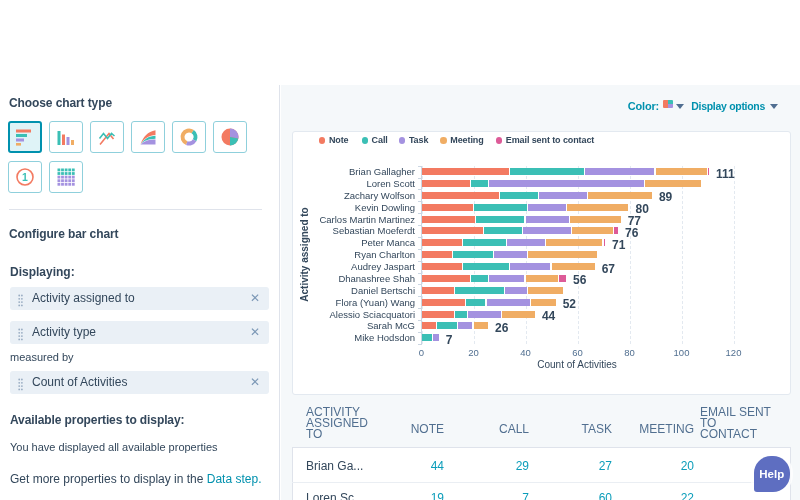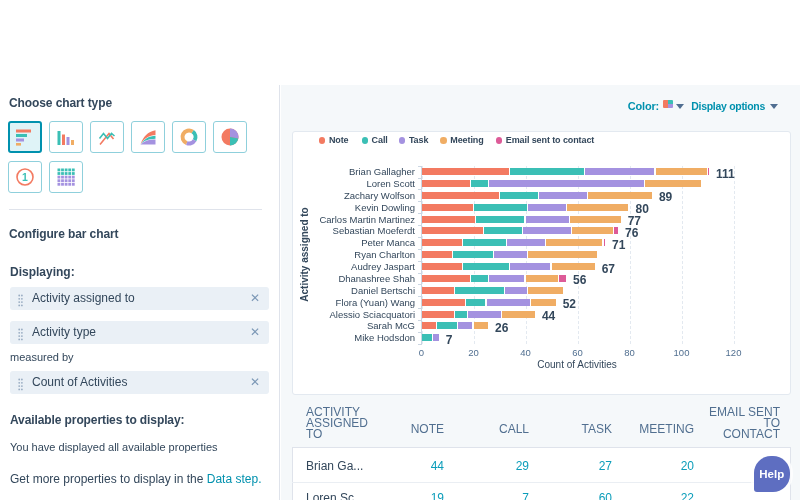--- a/index.html
+++ b/index.html
@@ -343,7 +343,7 @@
 <div class="th" style="left:469px;top:424px;width:60px;text-align:right">CALL</div>
 <div class="th" style="left:552px;top:424px;width:60px;text-align:right">TASK</div>
 <div class="th" style="left:634px;top:424px;width:60px;text-align:right">MEETING</div>
-<div class="th" style="left:700px;top:407px;width:80px;text-align:right">EMAIL SENT<br>TO<br>CONTACT</div>
+<div class="th" style="left:700px;top:407px;width:80px;">EMAIL SENT<br>TO<br>CONTACT</div>
 <div class="name" style="top:459px">Brian Ga...</div>
 <div class="num" style="left:384px;top:459px">44</div>
 <div class="num" style="left:469px;top:459px">29</div>

